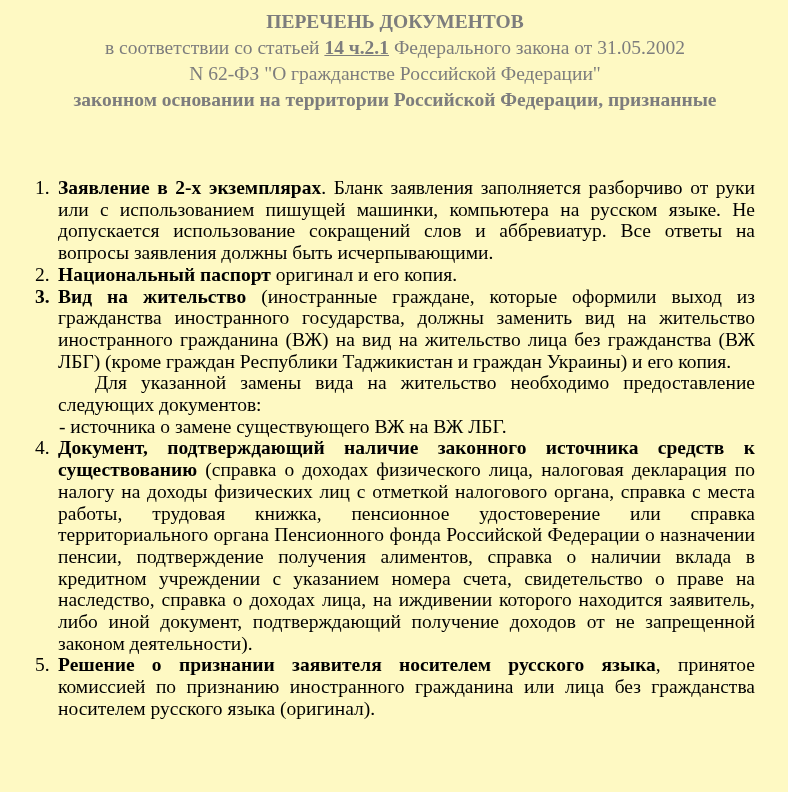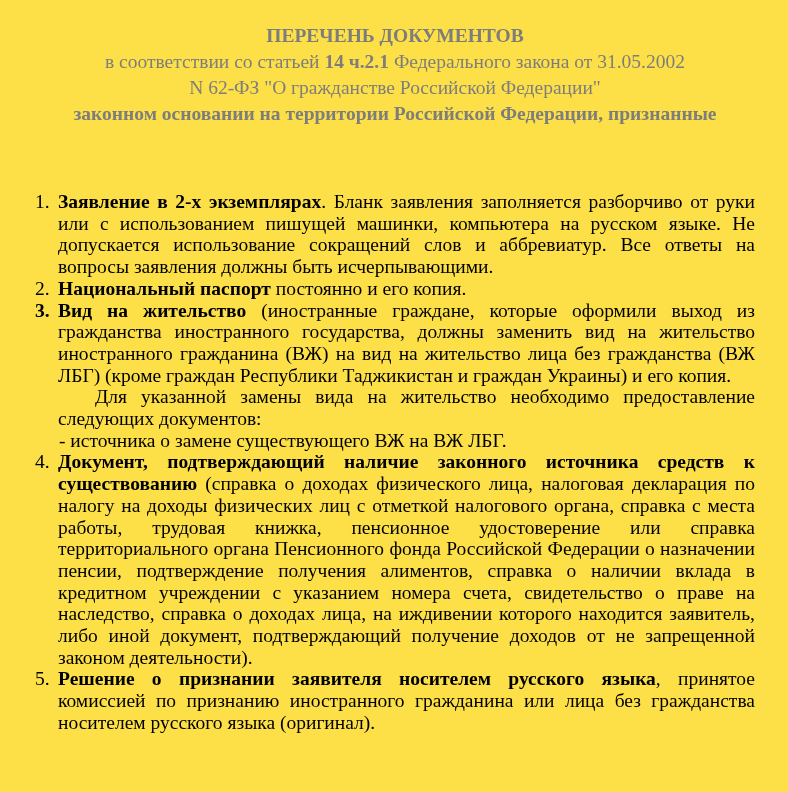--- a/index.html
+++ b/index.html
@@ -15,9 +15,9 @@
   .page {
     width: 788px;
     height: 792px;
-    padding: 23px 33px 0 35px;
+    padding: 9px 33px 0 35px;
     overflow: hidden;
-    background: #fde047;
+    background: #fef9c3;
   }
   
   .doc-header {

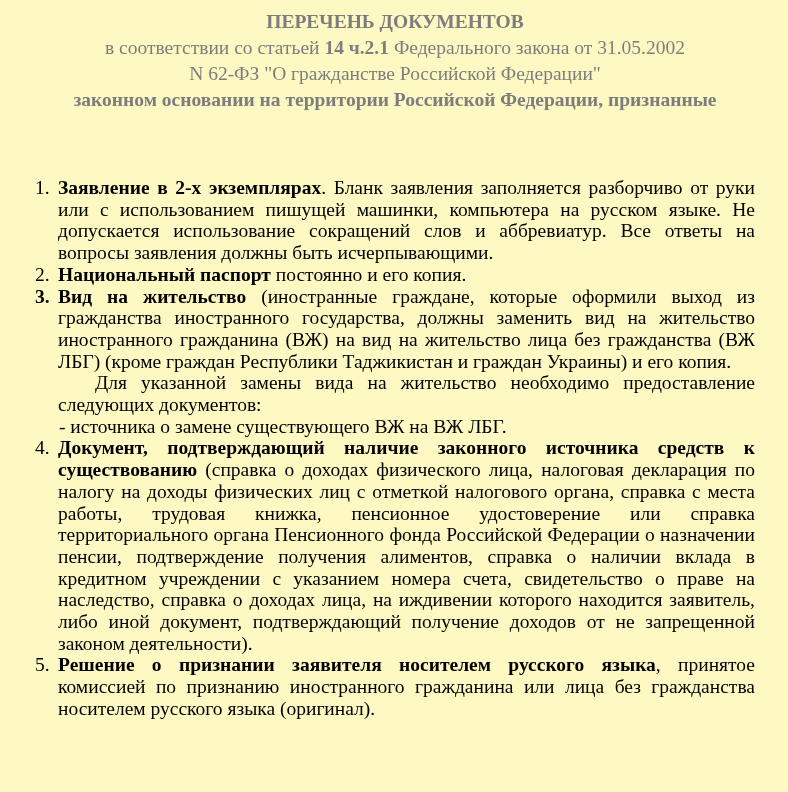--- a/index.html
+++ b/index.html
@@ -30,6 +30,7 @@
   .subtitle-line { font-weight: normal; }
   .article-ref {
     font-weight: bold;
+    text-decoration: underline;
     text-align: right;
   }
   .note-line { font-weight: bold; }

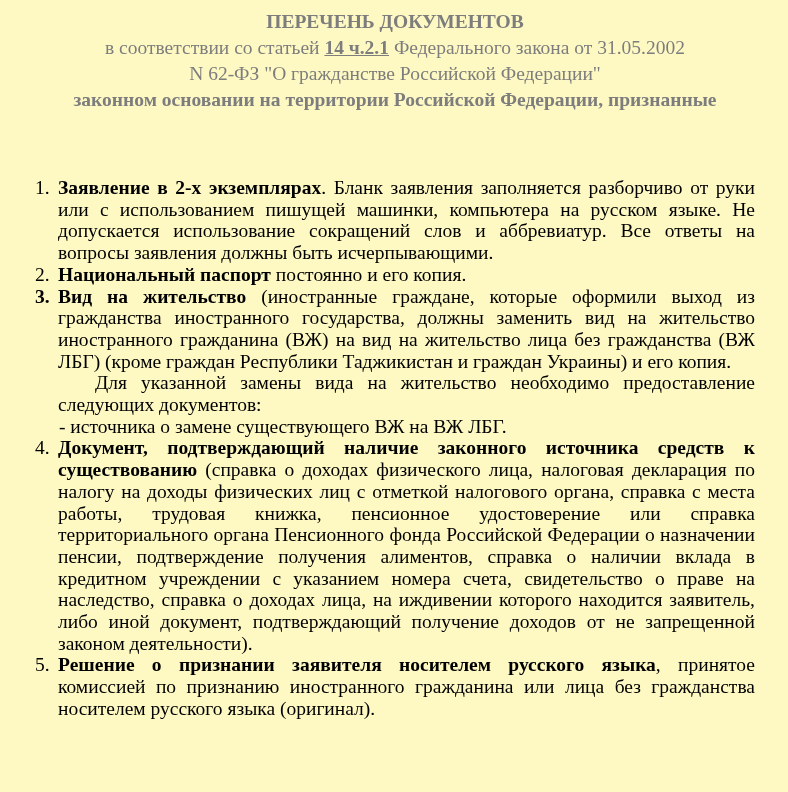--- a/index.html
+++ b/index.html
@@ -83,7 +83,7 @@
 
     <div class="list-item">
       <span class="item-number">2.</span>
-      <span class="bold">Национальный паспорт</span><span> постоянно и его копия.</span>
+      <span class="bold">Национальный паспорт</span><span> оригинал и его копия.</span>
     </div>
 
     <div class="list-item">

